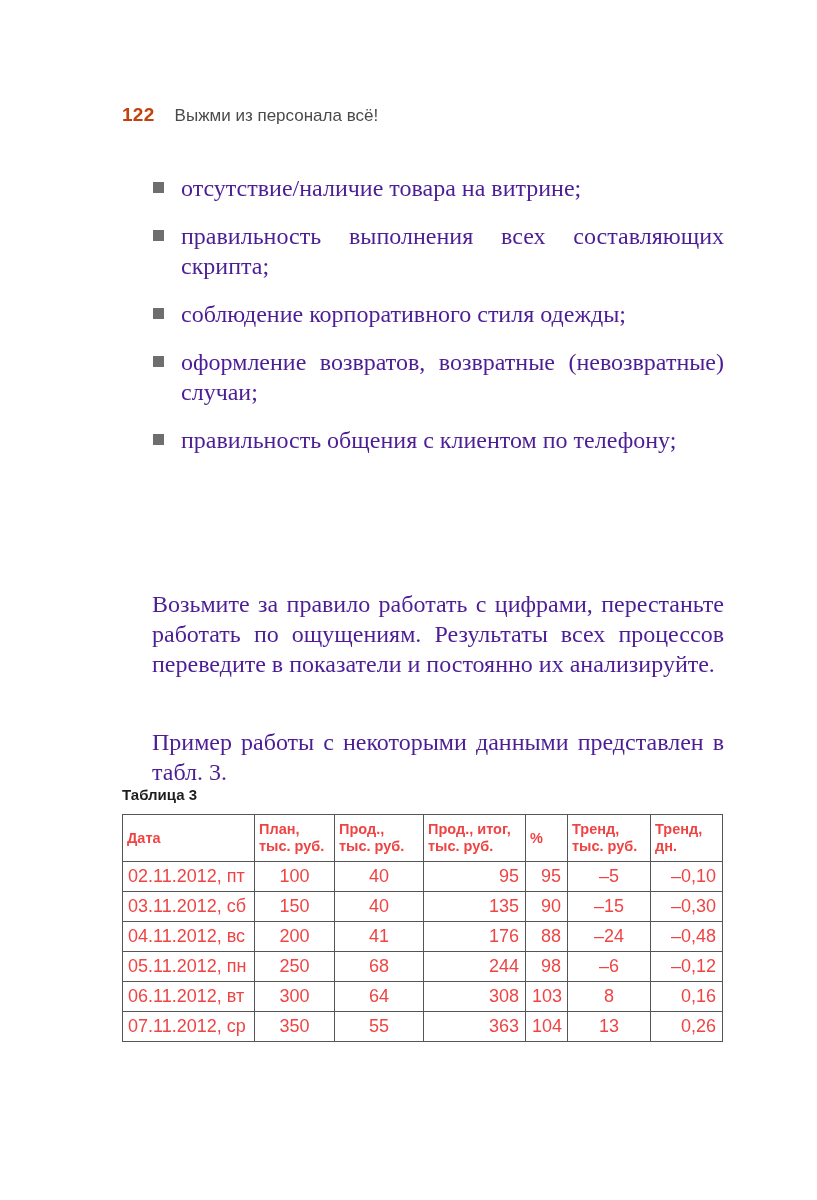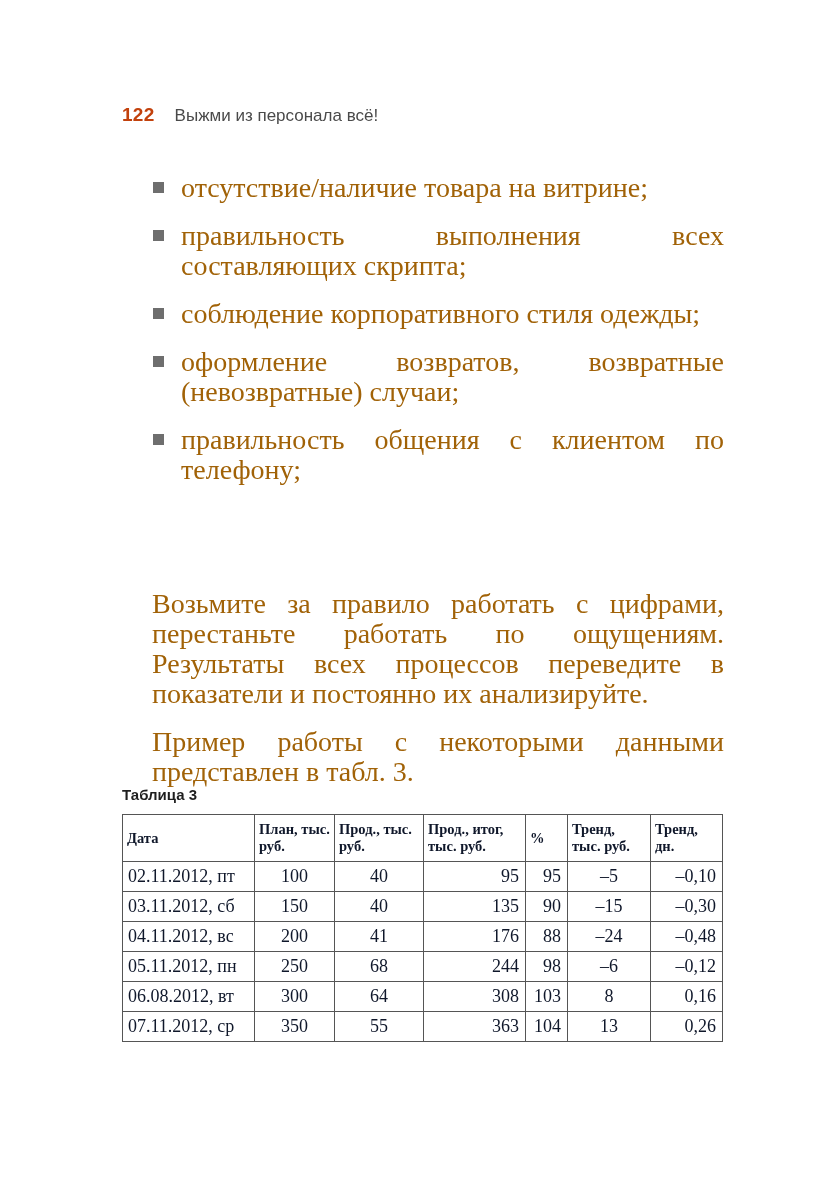--- a/index.html
+++ b/index.html
@@ -7,7 +7,7 @@
     .running-head { position: absolute; left: 122px; top: 104px; height: 26px; display: flex; align-items: baseline; font-family: "Liberation Sans", sans-serif; }
     .page-num { font-size: 19px; font-weight: bold; color: #c2410c; margin-right: 20px; letter-spacing: 0.3px; }
     .book-title { font-size: 17px; color: #4a4a4a; }
-    .body-text { font-family: "Liberation Serif", serif; font-size: 28px; line-height: 30px; color: #a16207; }
+    .body-text { font-family: "Liberation Serif", serif; font-size: 24px; line-height: 30px; color: #4c1d95; }
     .bullets { position: absolute; left: 152px; top: 173px; width: 572px; margin: 0; padding: 0; list-style: none; }
     .bullets li { position: relative; padding-left: 29px; margin-bottom: 18px; text-align: justify; }
     .bullets li .bullet-mark { position: absolute; left: 1px; top: 9px; width: 11px; height: 11px; background: #6e6e6e; }

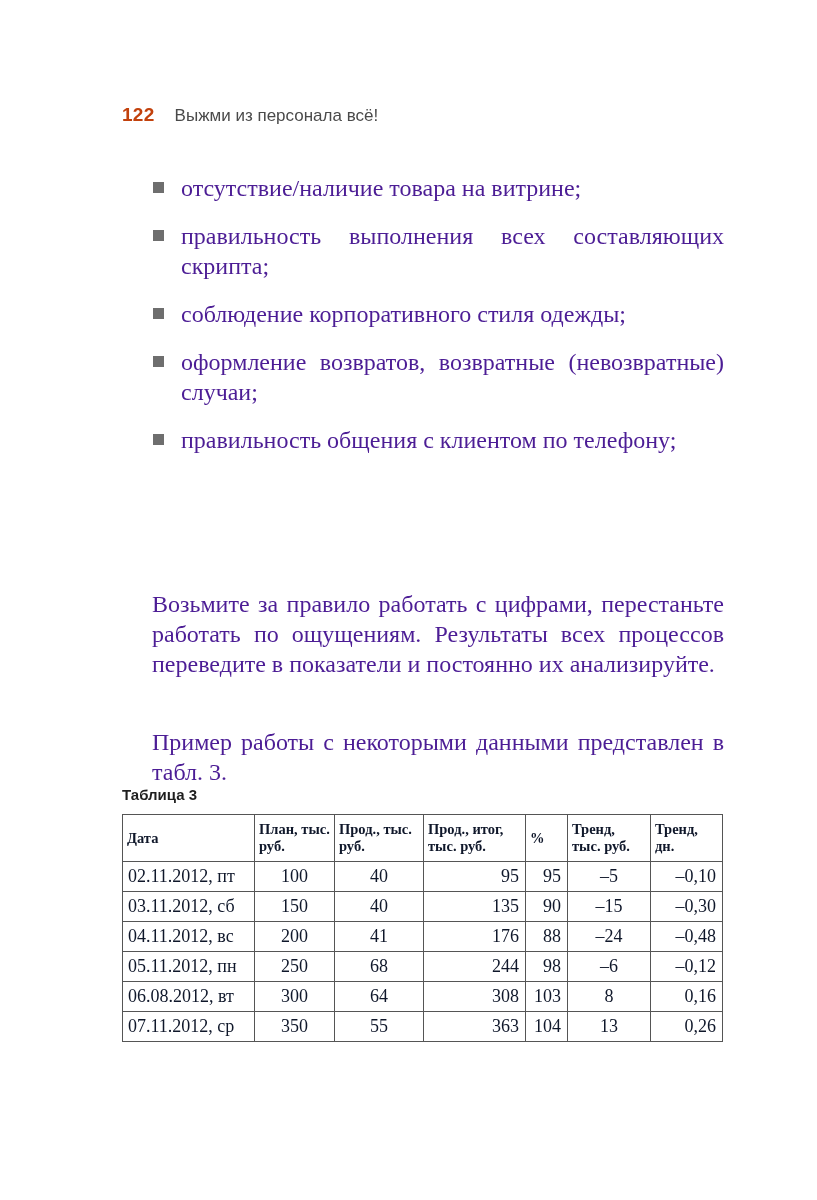--- a/index.html
+++ b/index.html
@@ -15,7 +15,7 @@
     .p1 { top: 589px; }
     .p2 { top: 699px; margin-top: 28px; }
     .table-caption { position: absolute; left: 122px; top: 786px; font-family: "Liberation Sans", sans-serif; font-weight: bold; font-size: 15px; color: #1e1e1e; text-align: right; }
-    table.data-table { position: absolute; left: 122px; top: 814px; width: 600px; border-collapse: collapse; font-family: Liberation Serif, serif; color: #0f172a; table-layout: fixed; border-radius: 13px; }
+    table.data-table { position: absolute; left: 122px; top: 814px; width: 600px; border-collapse: collapse; font-family: Liberation Sans, sans-serif; color: #ef4444; table-layout: fixed; border-radius: 13px; }
     table.data-table th, table.data-table td { border: 1.5px solid #555; padding: 0 6px; }
     table.data-table th { font-weight: bold; font-size: 14.5px; line-height: 17px; text-align: left; vertical-align: middle; height: 42px; padding: 2px 4px; }
     table.data-table td { font-size: 18px; height: 29px; line-height: 29px; text-align: right; }

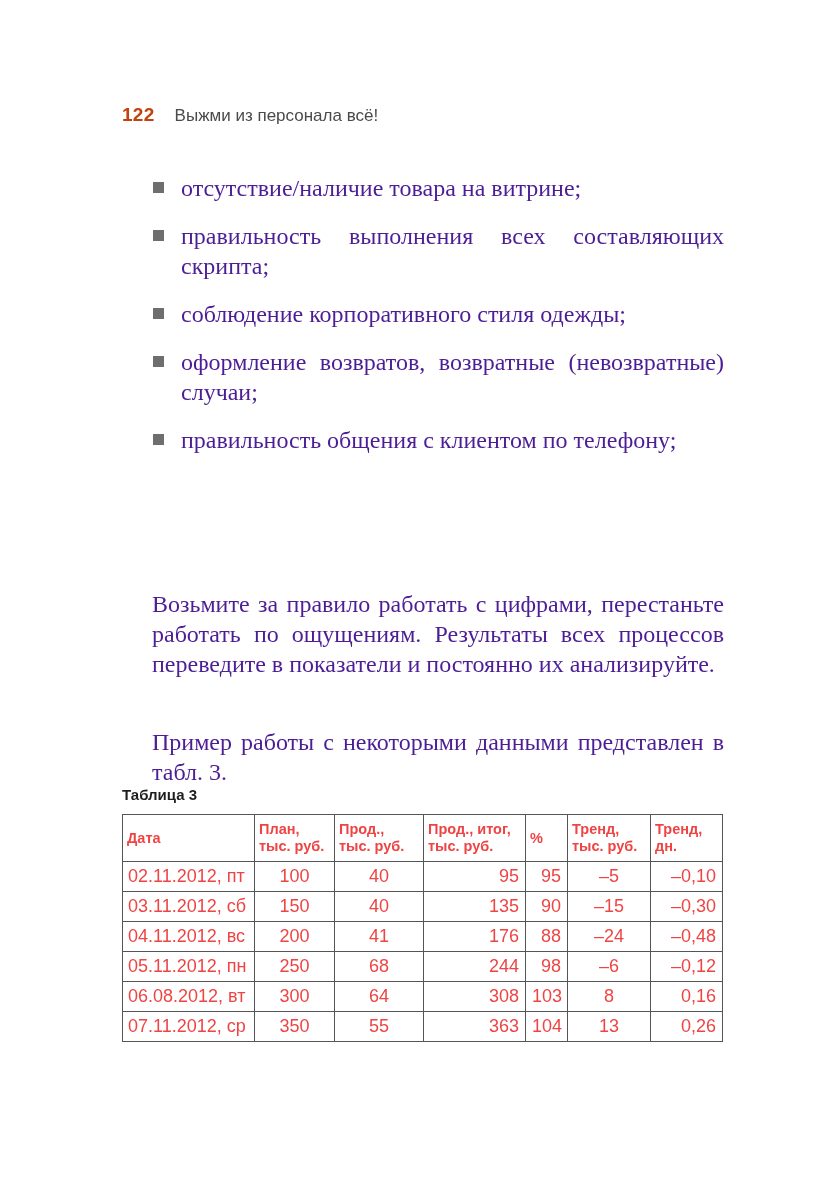--- a/index.html
+++ b/index.html
@@ -102,7 +102,7 @@
         <td>–0,12</td>
       </tr>
       <tr>
-        <td class="date-cell">06.08.2012, вт</td>
+        <td class="date-cell">06.11.2012, вт</td>
         <td class="center">300</td>
         <td class="center">64</td>
         <td>308</td>

